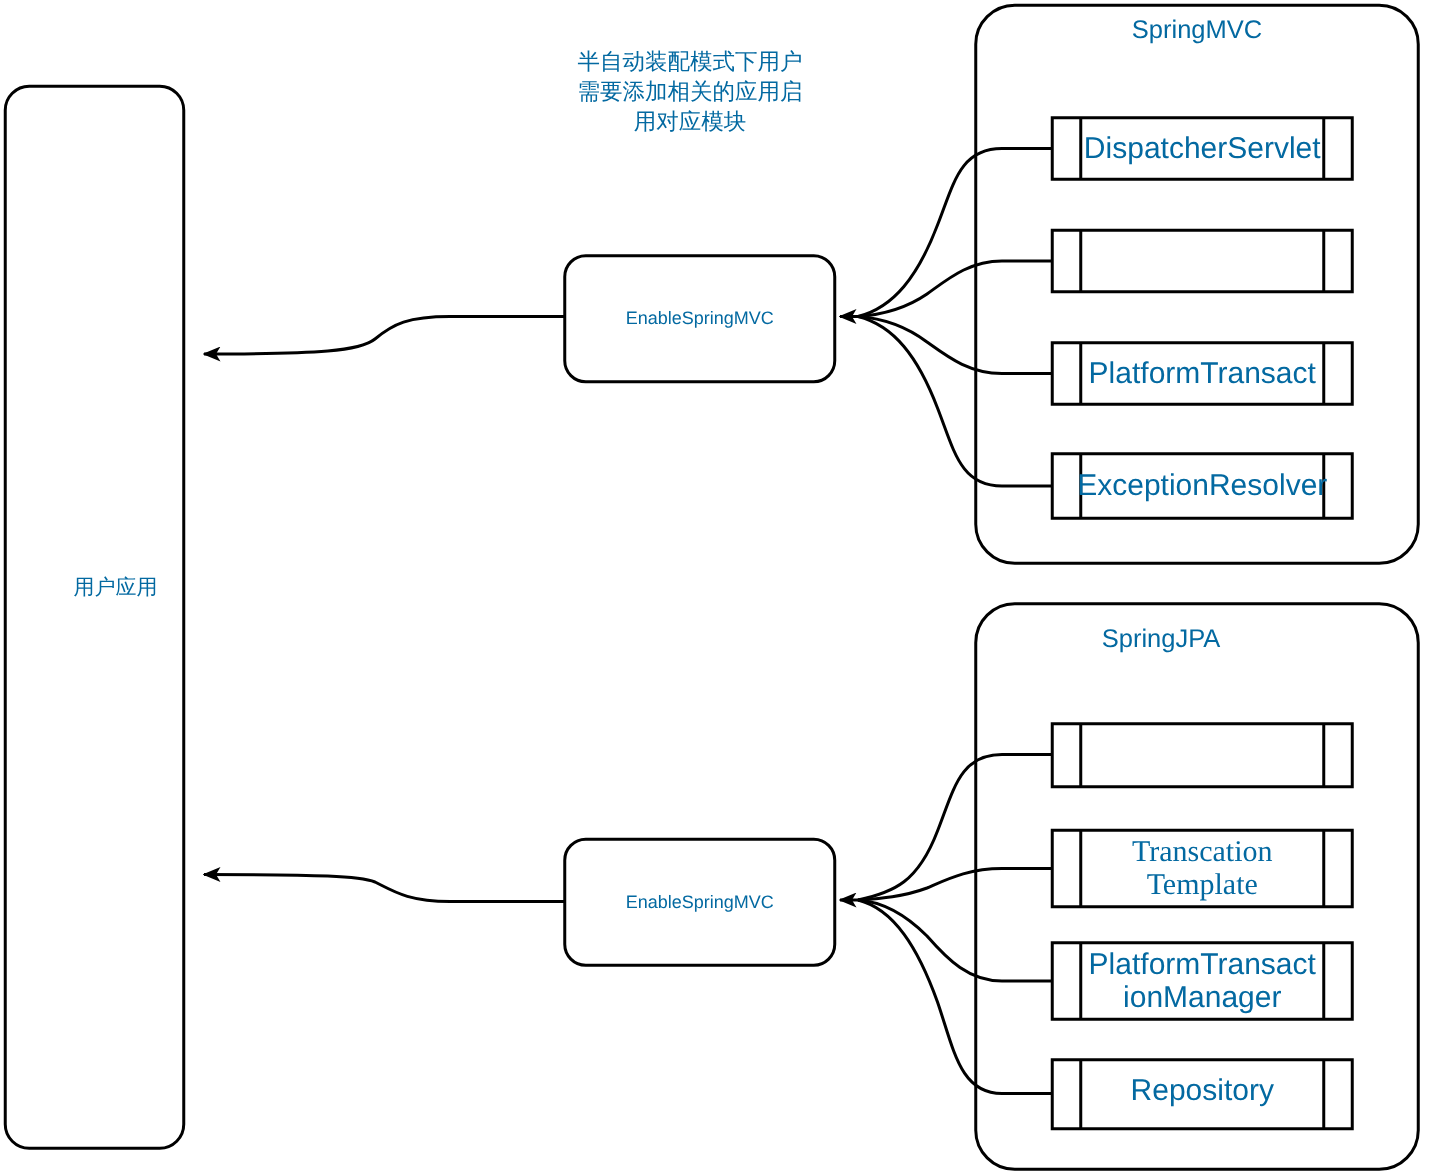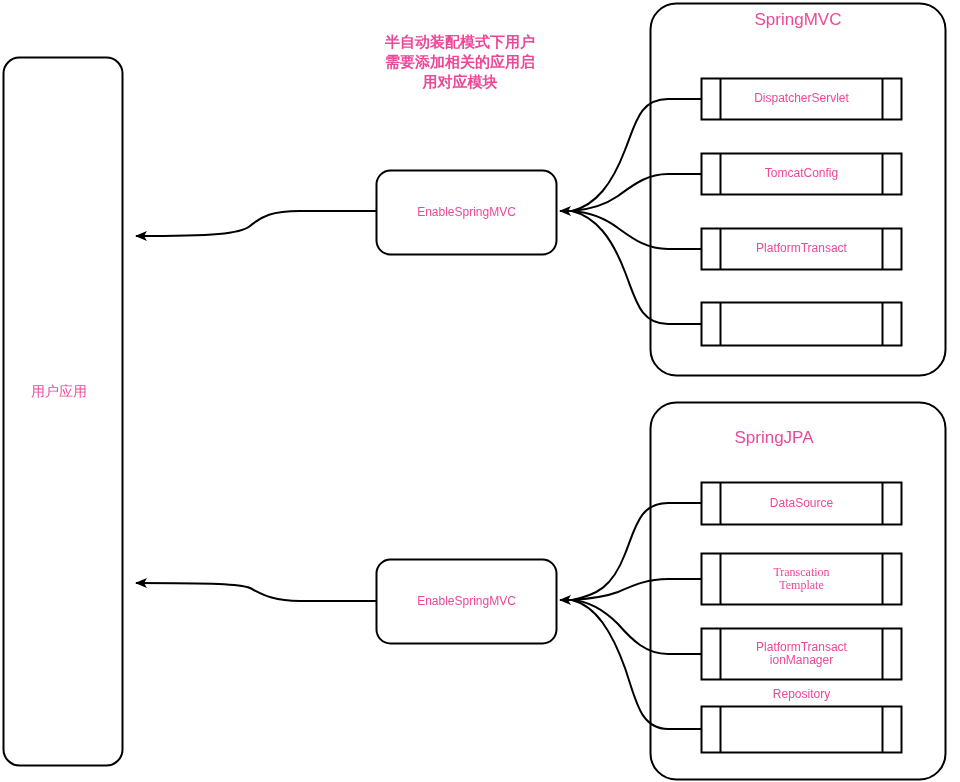--- a/index.html
+++ b/index.html
@@ -29,7 +29,7 @@
     align-items: center;
     justify-content: center;
     text-align: center;
-    color: #ec4899;
+    color: #0369a1;
     line-height: 1.12;
     white-space: pre-line;
     pointer-events: none;

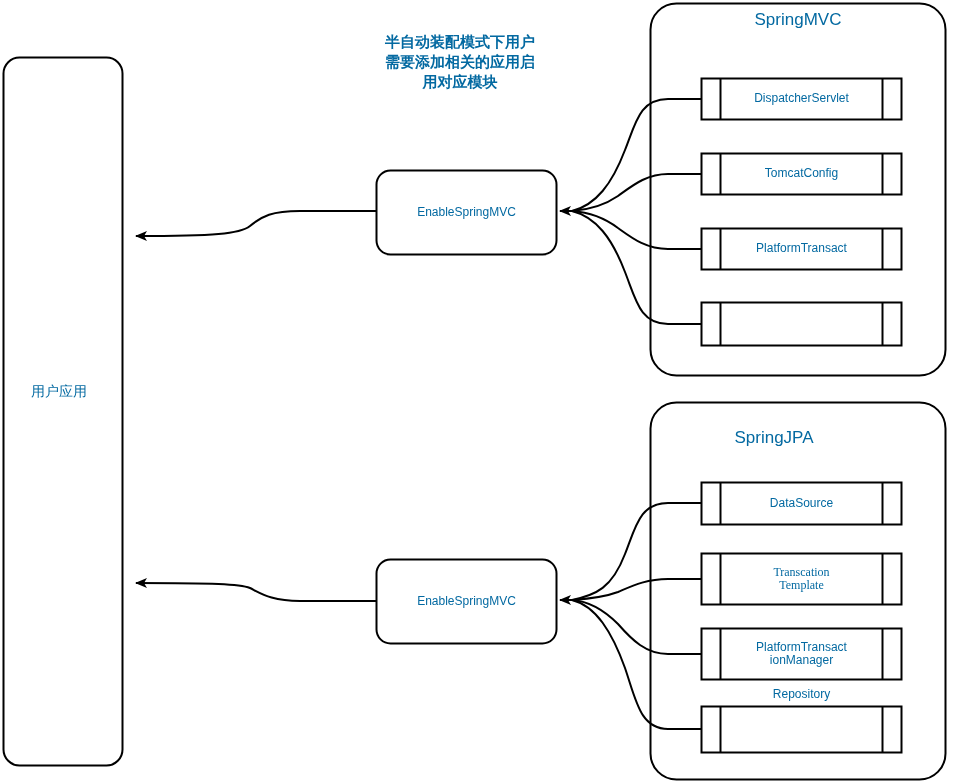--- a/index.html
+++ b/index.html
@@ -49,7 +49,7 @@
   .t-note {
     font-size: 15px;
     line-height: 1.35;
-    font-weight: bold;
+    font-weight: normal;
   }
 </style>
 </head>

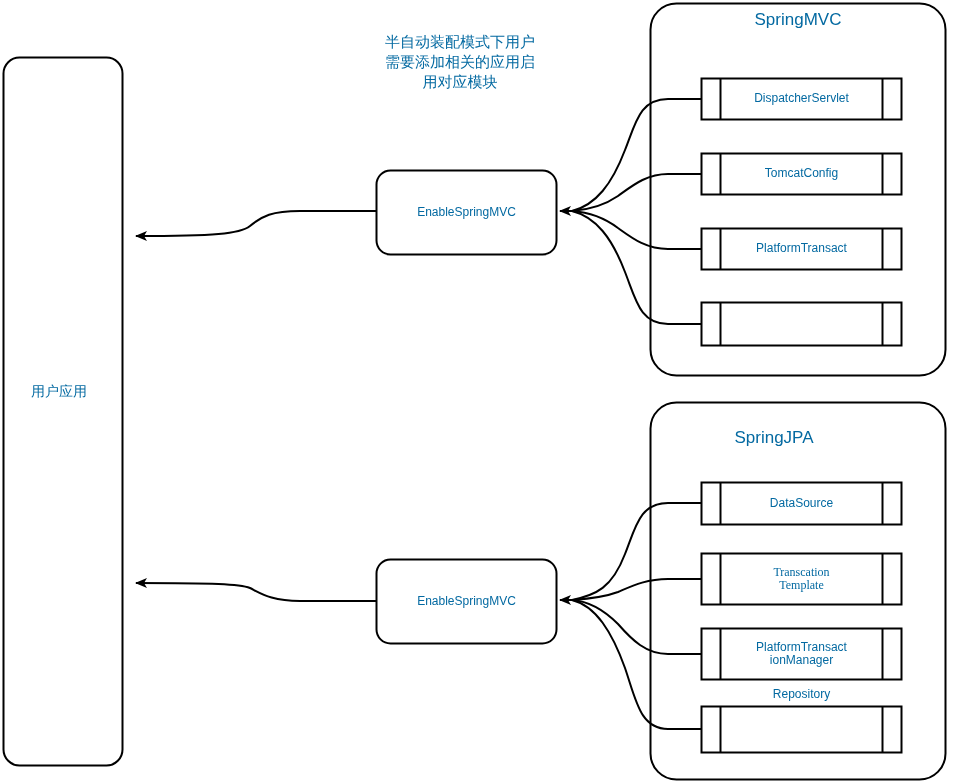--- a/index.html
+++ b/index.html
@@ -44,7 +44,7 @@
     font-size: 12px;
   }
   .t-module {
-    font-size: 12px;
+    font-size: 20px;
   }
   .t-note {
     font-size: 15px;

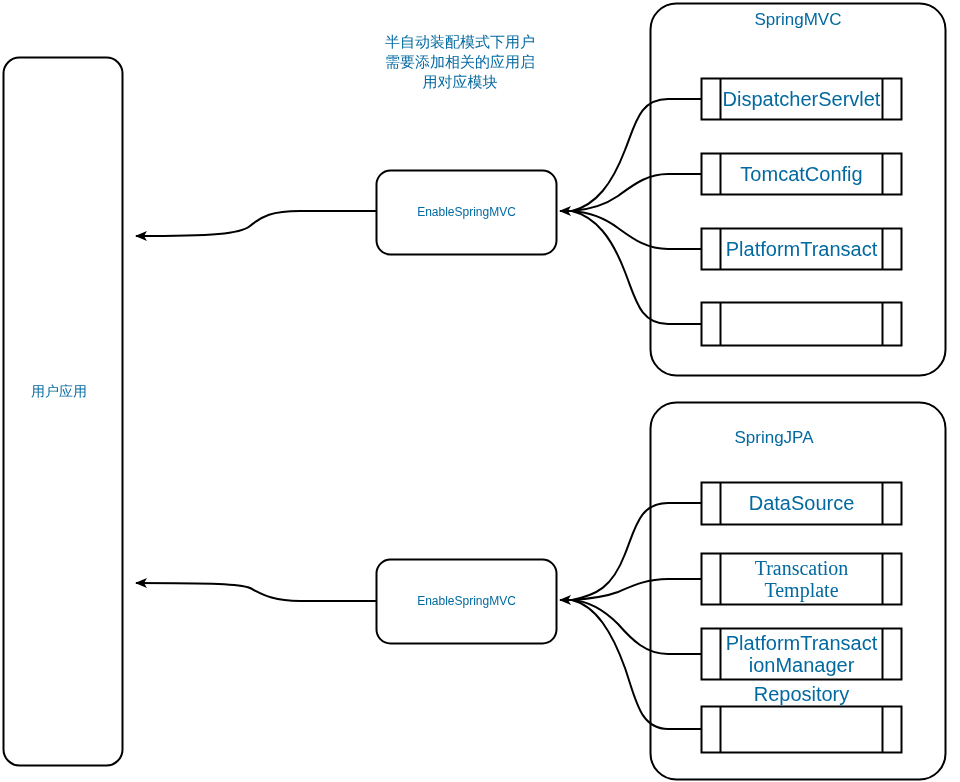--- a/index.html
+++ b/index.html
@@ -144,7 +144,6 @@
   <div class="shape-text t-enable" style="left:377px; top:171px; width:179px; height:83px;">EnableSpringMVC</div>
 
   <div class="shape-text t-module" style="left:721px; top:79px; width:161px; height:40px;">DispatcherServlet</div>
-  <div class="shape-text t-module" style="left:721px; top:154px; width:161px; height:40px;">TomcatConfig</div>
   <div class="shape-text t-module" style="left:721px; top:229px; width:161px; height:40px;">PlatformTransact</div>
 
   <div class="shape-text t-container-title" style="left:651px; top:426px; width:246px; height:24px;">SpringJPA</div>

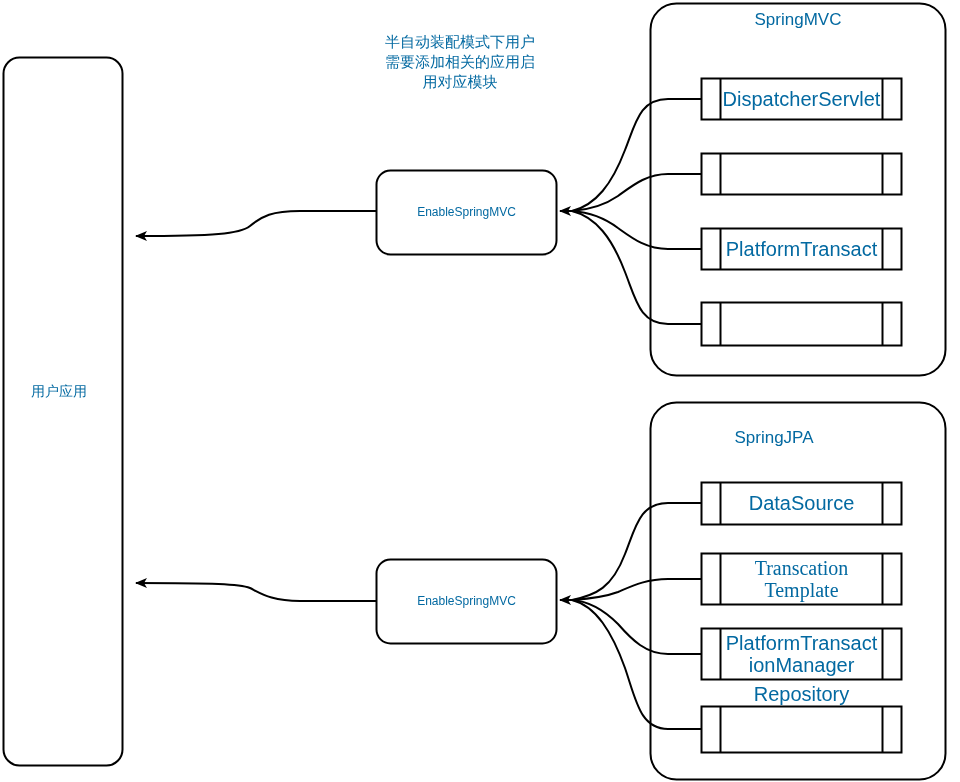--- a/index.html
+++ b/index.html
@@ -145,6 +145,7 @@
 
   <div class="shape-text t-module" style="left:721px; top:79px; width:161px; height:40px;">DispatcherServlet</div>
   <div class="shape-text t-module" style="left:721px; top:229px; width:161px; height:40px;">PlatformTransact</div>
+  <div class="shape-text t-module" style="left:721px; top:303px; width:161px; height:42px;">ExceptionResolver</div>
 
   <div class="shape-text t-container-title" style="left:651px; top:426px; width:246px; height:24px;">SpringJPA</div>
 

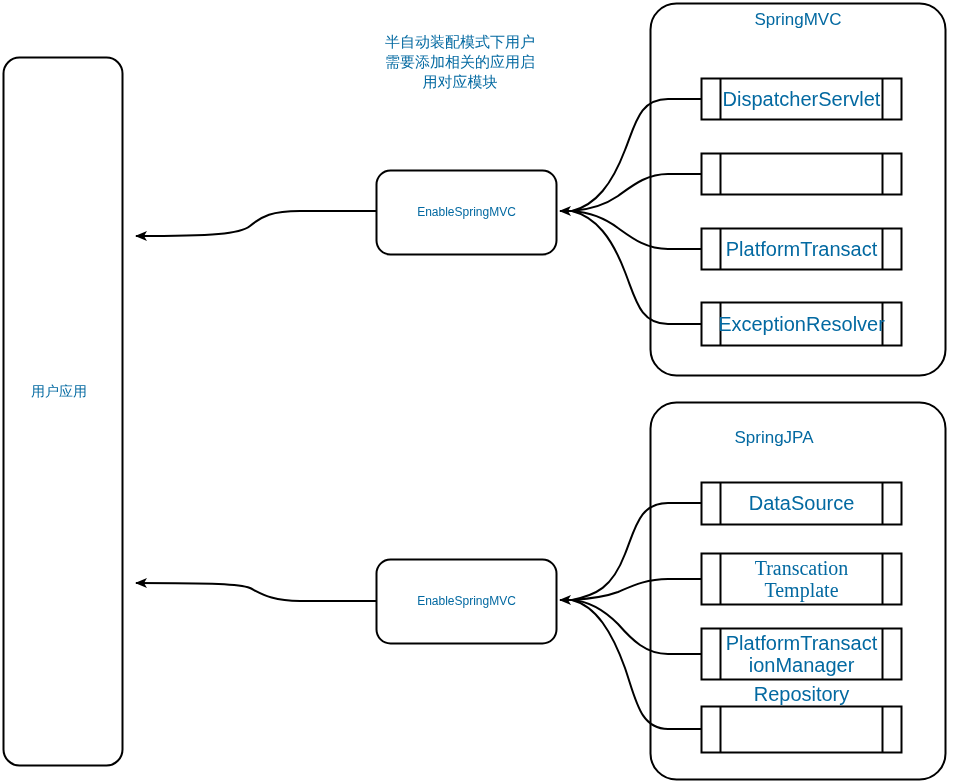--- a/index.html
+++ b/index.html
@@ -137,7 +137,7 @@
 需要添加相关的应用启
 用对应模块</div>
 
-  <div class="shape-text t-user-app" style="left:0; top:380px; width:118px; height:24px;">用户应用</div>
+  <div class="shape-text t-user-app" style="left:18px; top:380px; width:118px; height:24px;">用户应用</div>
 
   <div class="shape-text t-container-title" style="left:651px; top:8px; width:294px; height:24px;">SpringMVC</div>
 

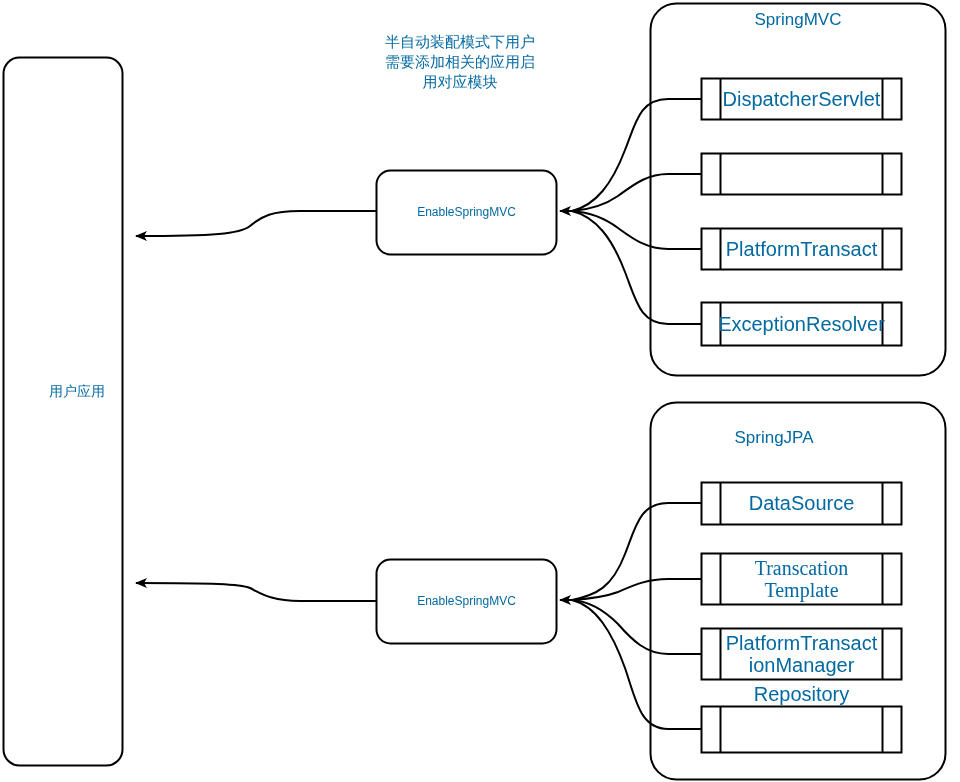--- a/index.html
+++ b/index.html
@@ -147,7 +147,7 @@
   <div class="shape-text t-module" style="left:721px; top:229px; width:161px; height:40px;">PlatformTransact</div>
   <div class="shape-text t-module" style="left:721px; top:303px; width:161px; height:42px;">ExceptionResolver</div>
 
-  <div class="shape-text t-container-title" style="left:651px; top:426px; width:246px; height:24px;">SpringJPA</div>
+  <div class="shape-text t-container-title" style="left:651px; top:414px; width:246px; height:24px;">SpringJPA</div>
 
   <div class="shape-text t-enable" style="left:377px; top:560px; width:179px; height:83px;">EnableSpringMVC</div>
 

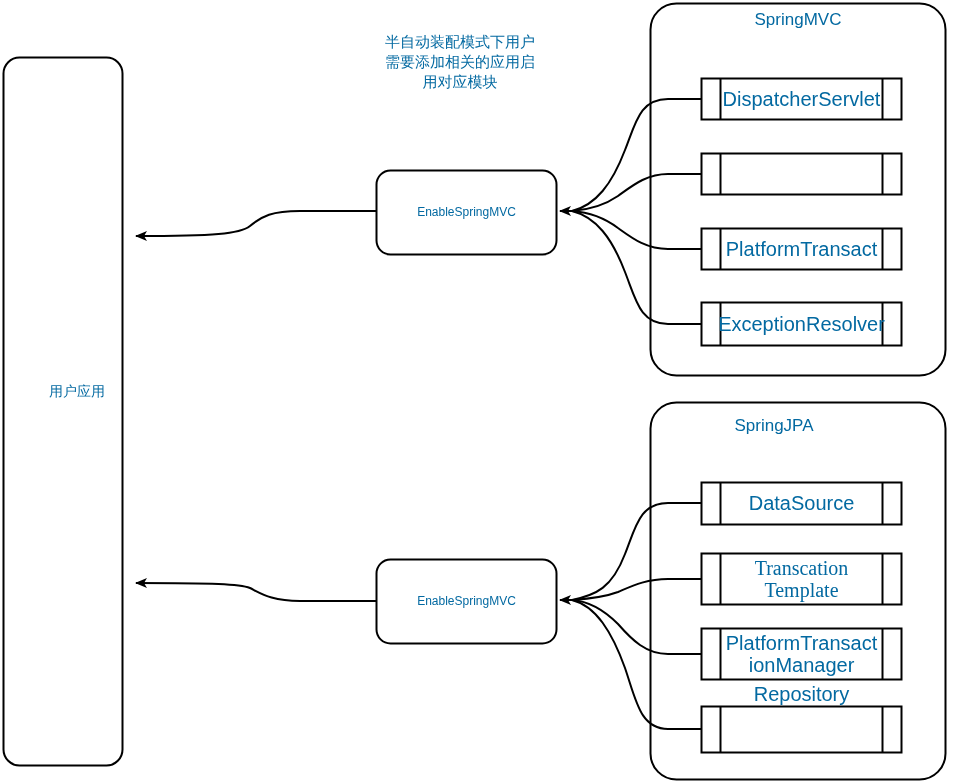--- a/index.html
+++ b/index.html
@@ -151,7 +151,6 @@
 
   <div class="shape-text t-enable" style="left:377px; top:560px; width:179px; height:83px;">EnableSpringMVC</div>
 
-  <div class="shape-text t-module" style="left:721px; top:483px; width:161px; height:41px;">DataSource</div>
   <div class="shape-text t-module" style="left:721px; top:554px; width:161px; height:50px;font-family:Liberation Serif, serif;">Transcation
 Template</div>
   <div class="shape-text t-module" style="left:721px; top:629px; width:161px; height:50px;">PlatformTransact

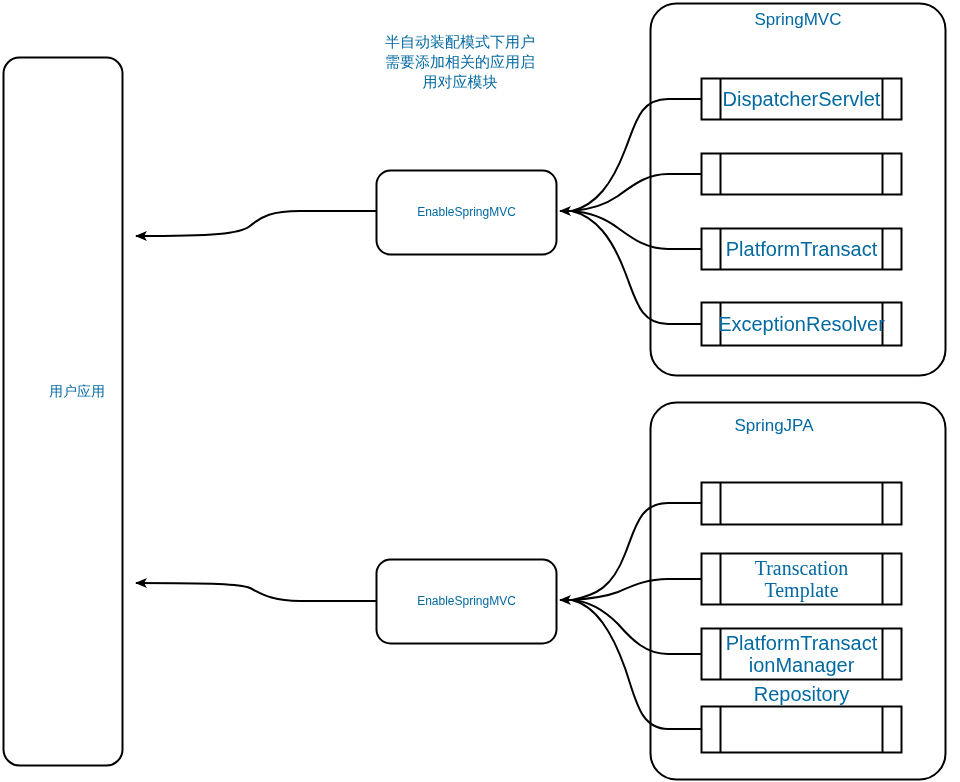--- a/index.html
+++ b/index.html
@@ -155,7 +155,7 @@
 Template</div>
   <div class="shape-text t-module" style="left:721px; top:629px; width:161px; height:50px;">PlatformTransact
 ionManager</div>
-  <div class="shape-text t-module" style="left:721px; top:672px; width:161px; height:45px;">Repository</div>
+  <div class="shape-text t-module" style="left:721px; top:705px; width:161px; height:45px;">Repository</div>
 
 </div>
 

